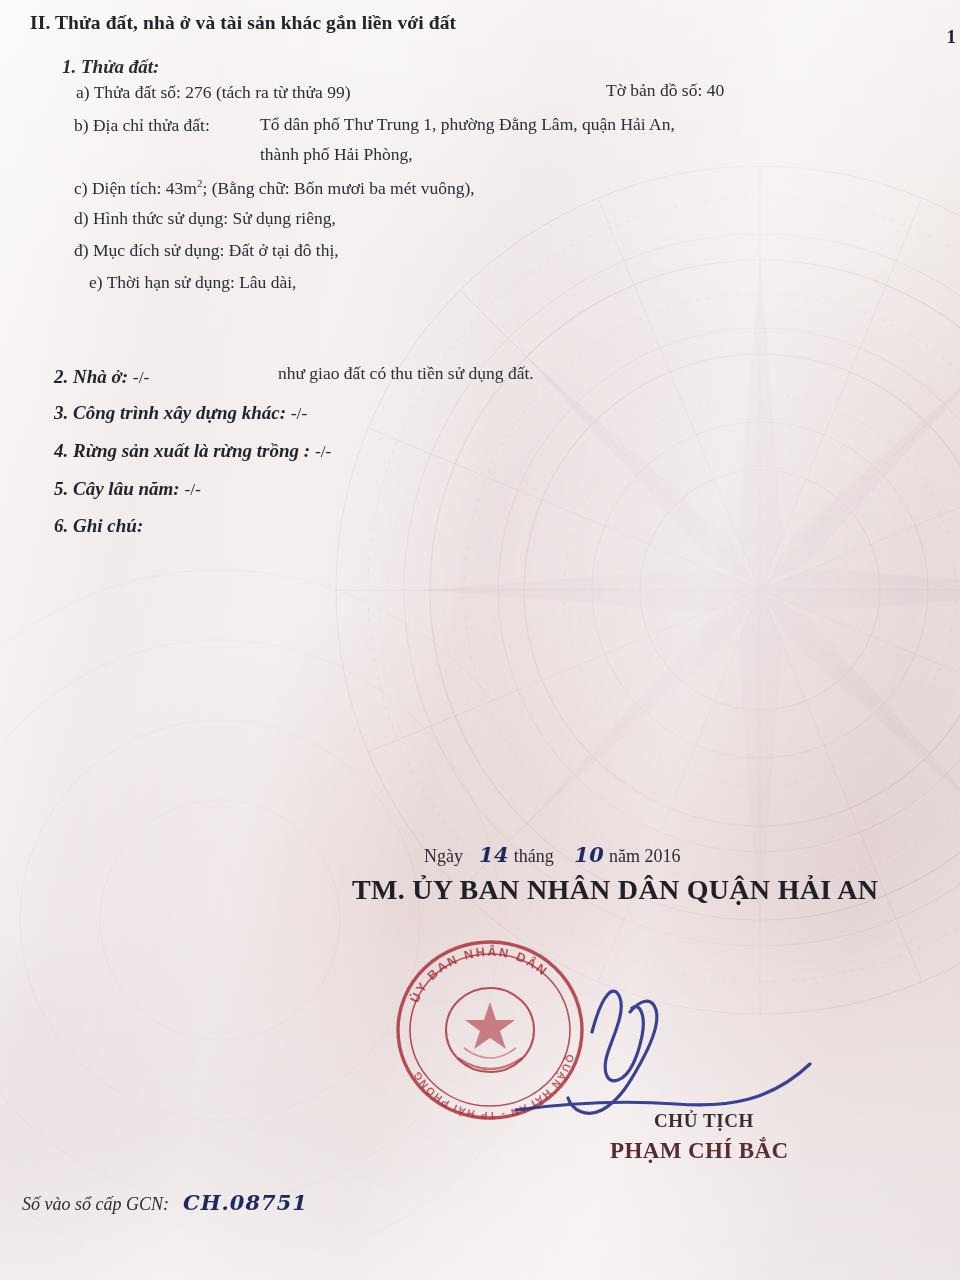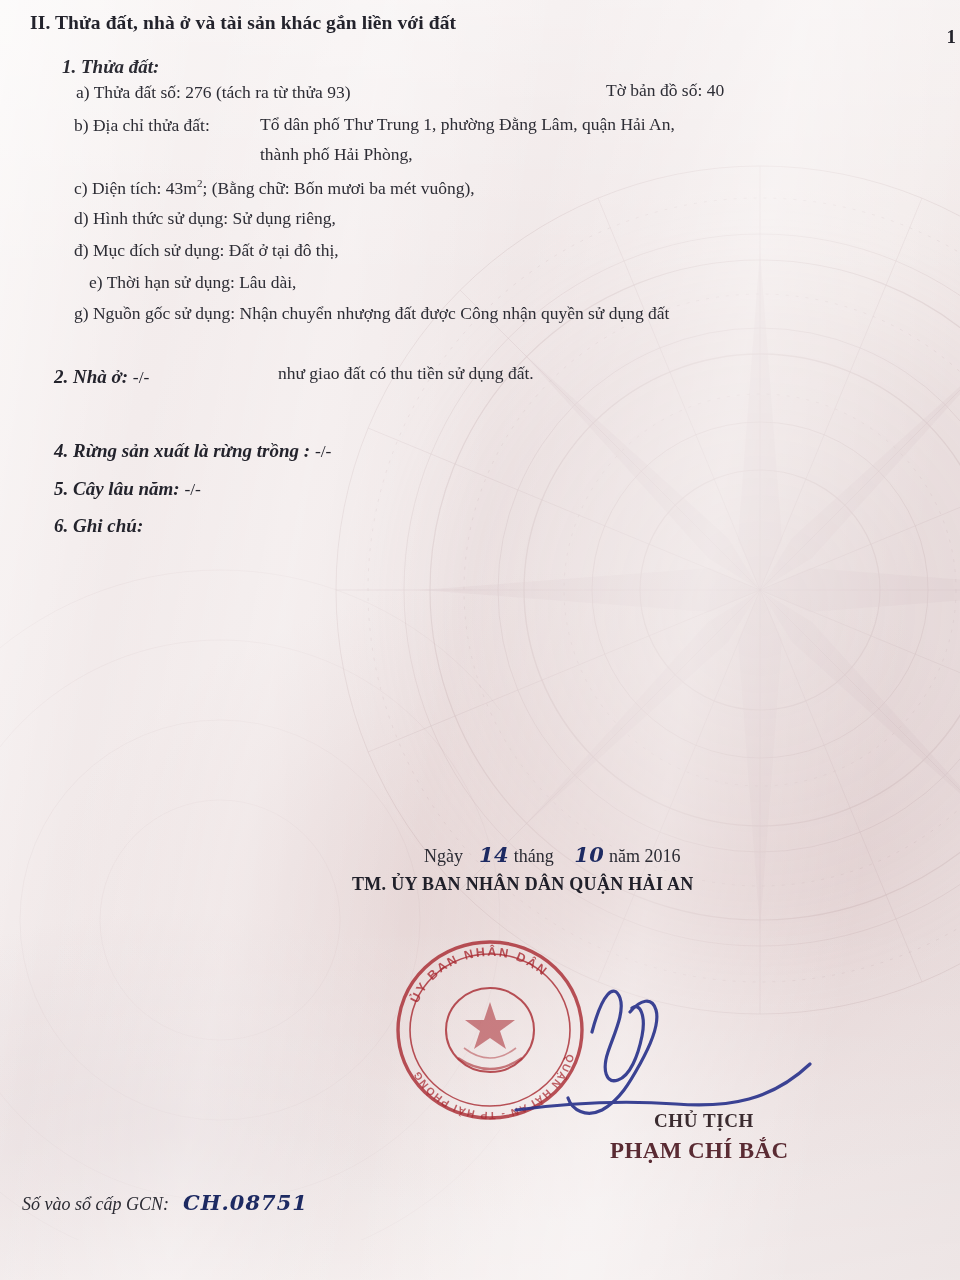--- a/index.html
+++ b/index.html
@@ -249,7 +249,7 @@
 
     <div class="sub-title">1. Thửa đất:</div>
 
-    <div class="line" style="left:76px; top:82px;">a) Thửa đất số: 276 (tách ra từ thửa 93)</div>
+    <div class="line" style="left:76px; top:82px;">a) Thửa đất số: 276 (tách ra từ thửa 99)</div>
     <div class="line" style="left:606px; top:80px;">Tờ bản đồ số: 40</div>
 
     <div class="line" style="left:74px; top:115px;">b) Địa chỉ thửa đất:</div>

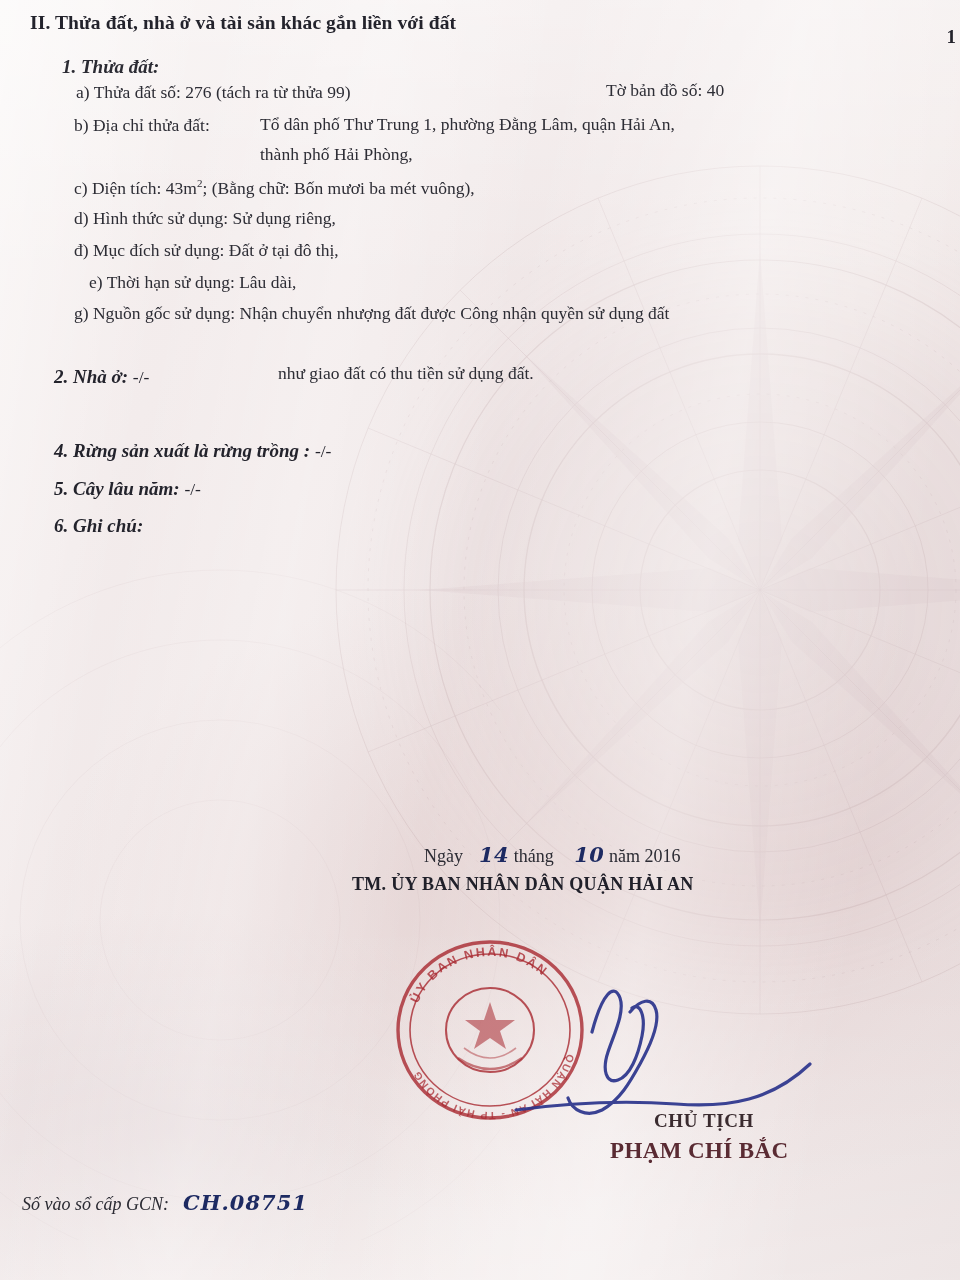--- a/index.html
+++ b/index.html
@@ -263,7 +263,6 @@
     <div class="line" style="left:74px; top:208px;">d) Hình thức sử dụng: Sử dụng riêng,</div>
     <div class="line" style="left:74px; top:240px;">đ) Mục đích sử dụng: Đất ở tại đô thị,</div>
     <div class="line" style="left:74px; top:272px;margin-left:15px;">e) Thời hạn sử dụng: Lâu dài,</div>
-    <div class="line" style="left:74px; top:303px;">g) Nguồn gốc sử dụng: Nhận chuyển nhượng đất được Công nhận quyền sử dụng đất</div>
     <div class="line" style="left:278px; top:339px;margin-top:24px;">như giao đất có thu tiền sử dụng đất.</div>
 
     <div class="item-bold" style="left:54px; top:366px;">

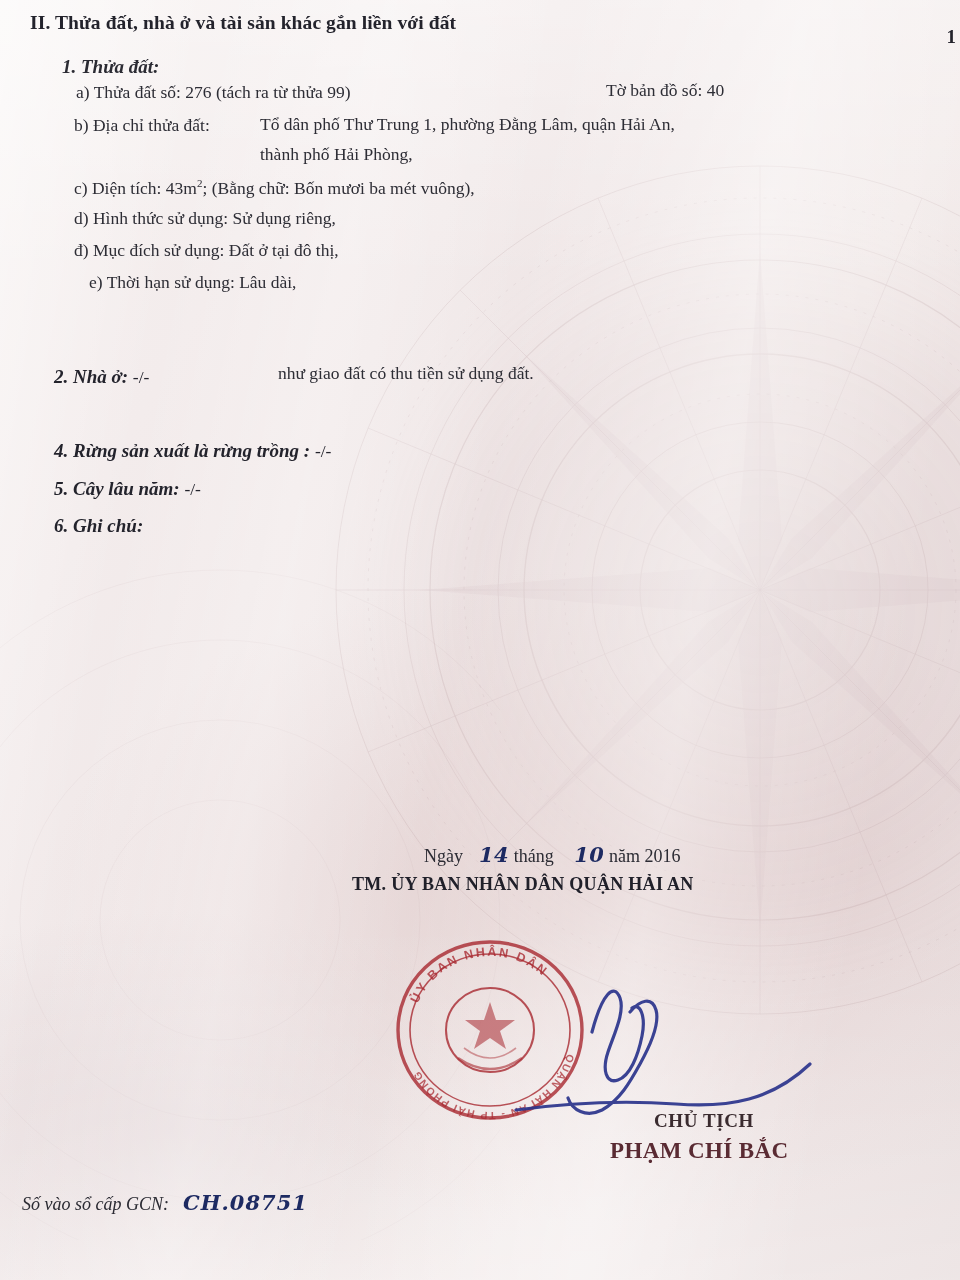--- a/index.html
+++ b/index.html
@@ -269,6 +269,10 @@
       <span>2. Nhà ở:</span>
       <span class="val">-/-</span>
     </div>
+    <div class="item-bold" style="left:54px; top:402px;">
+      <span>3. Công trình xây dựng khác:</span>
+      <span class="val">-/-</span>
+    </div>
     <div class="item-bold" style="left:54px; top:440px;">
       <span>4. Rừng sản xuất là rừng trồng :</span>
       <span class="val">-/-</span>

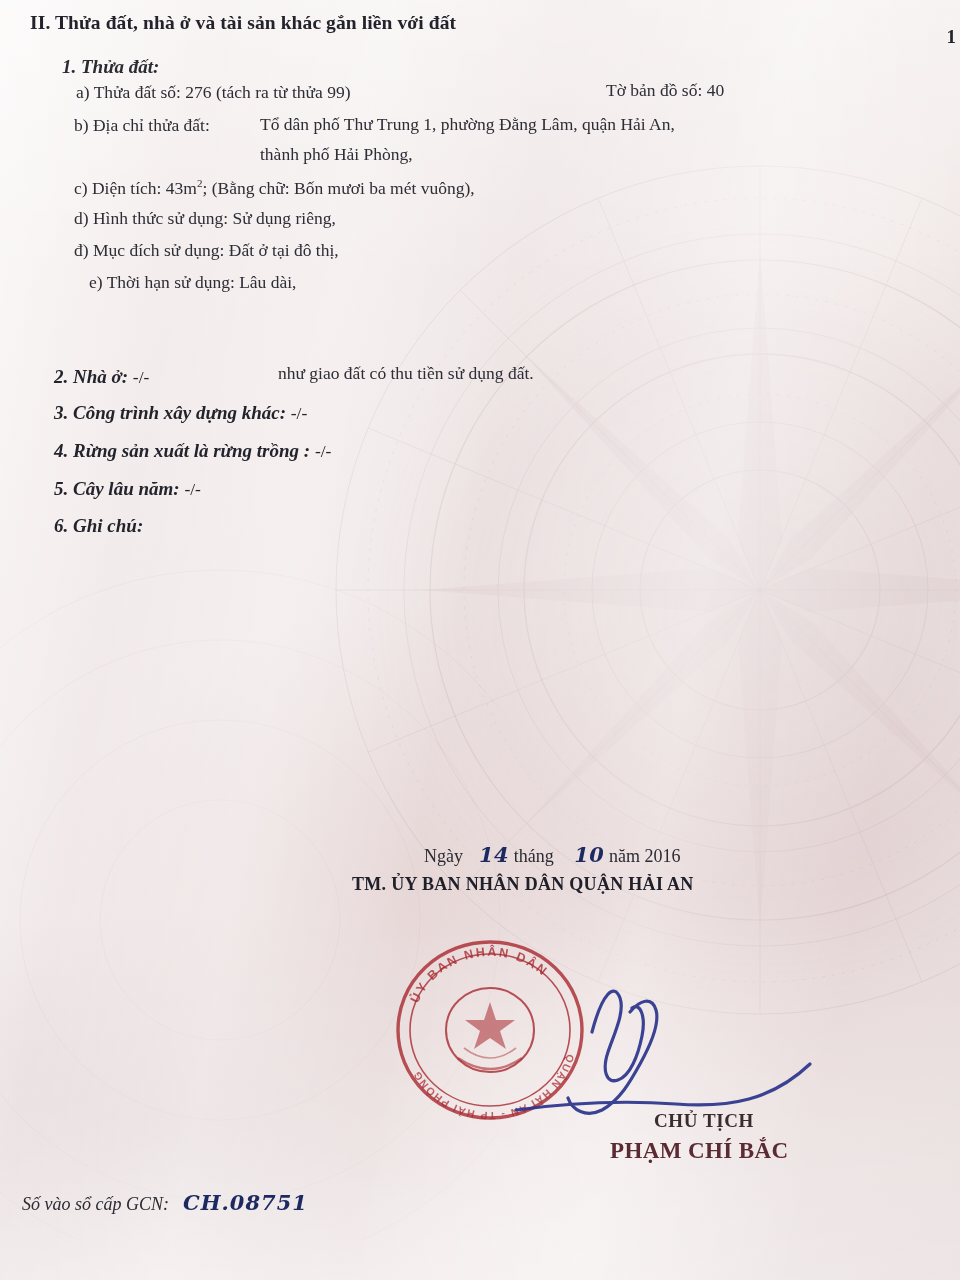--- a/index.html
+++ b/index.html
@@ -121,7 +121,7 @@
     position: absolute;
     left: 352px; top: 874px;
     font-weight: bold;
-    font-size: 18px;
+    font-size: 28px;
     letter-spacing: .3px;
     white-space: nowrap;
     color: #20202a;

